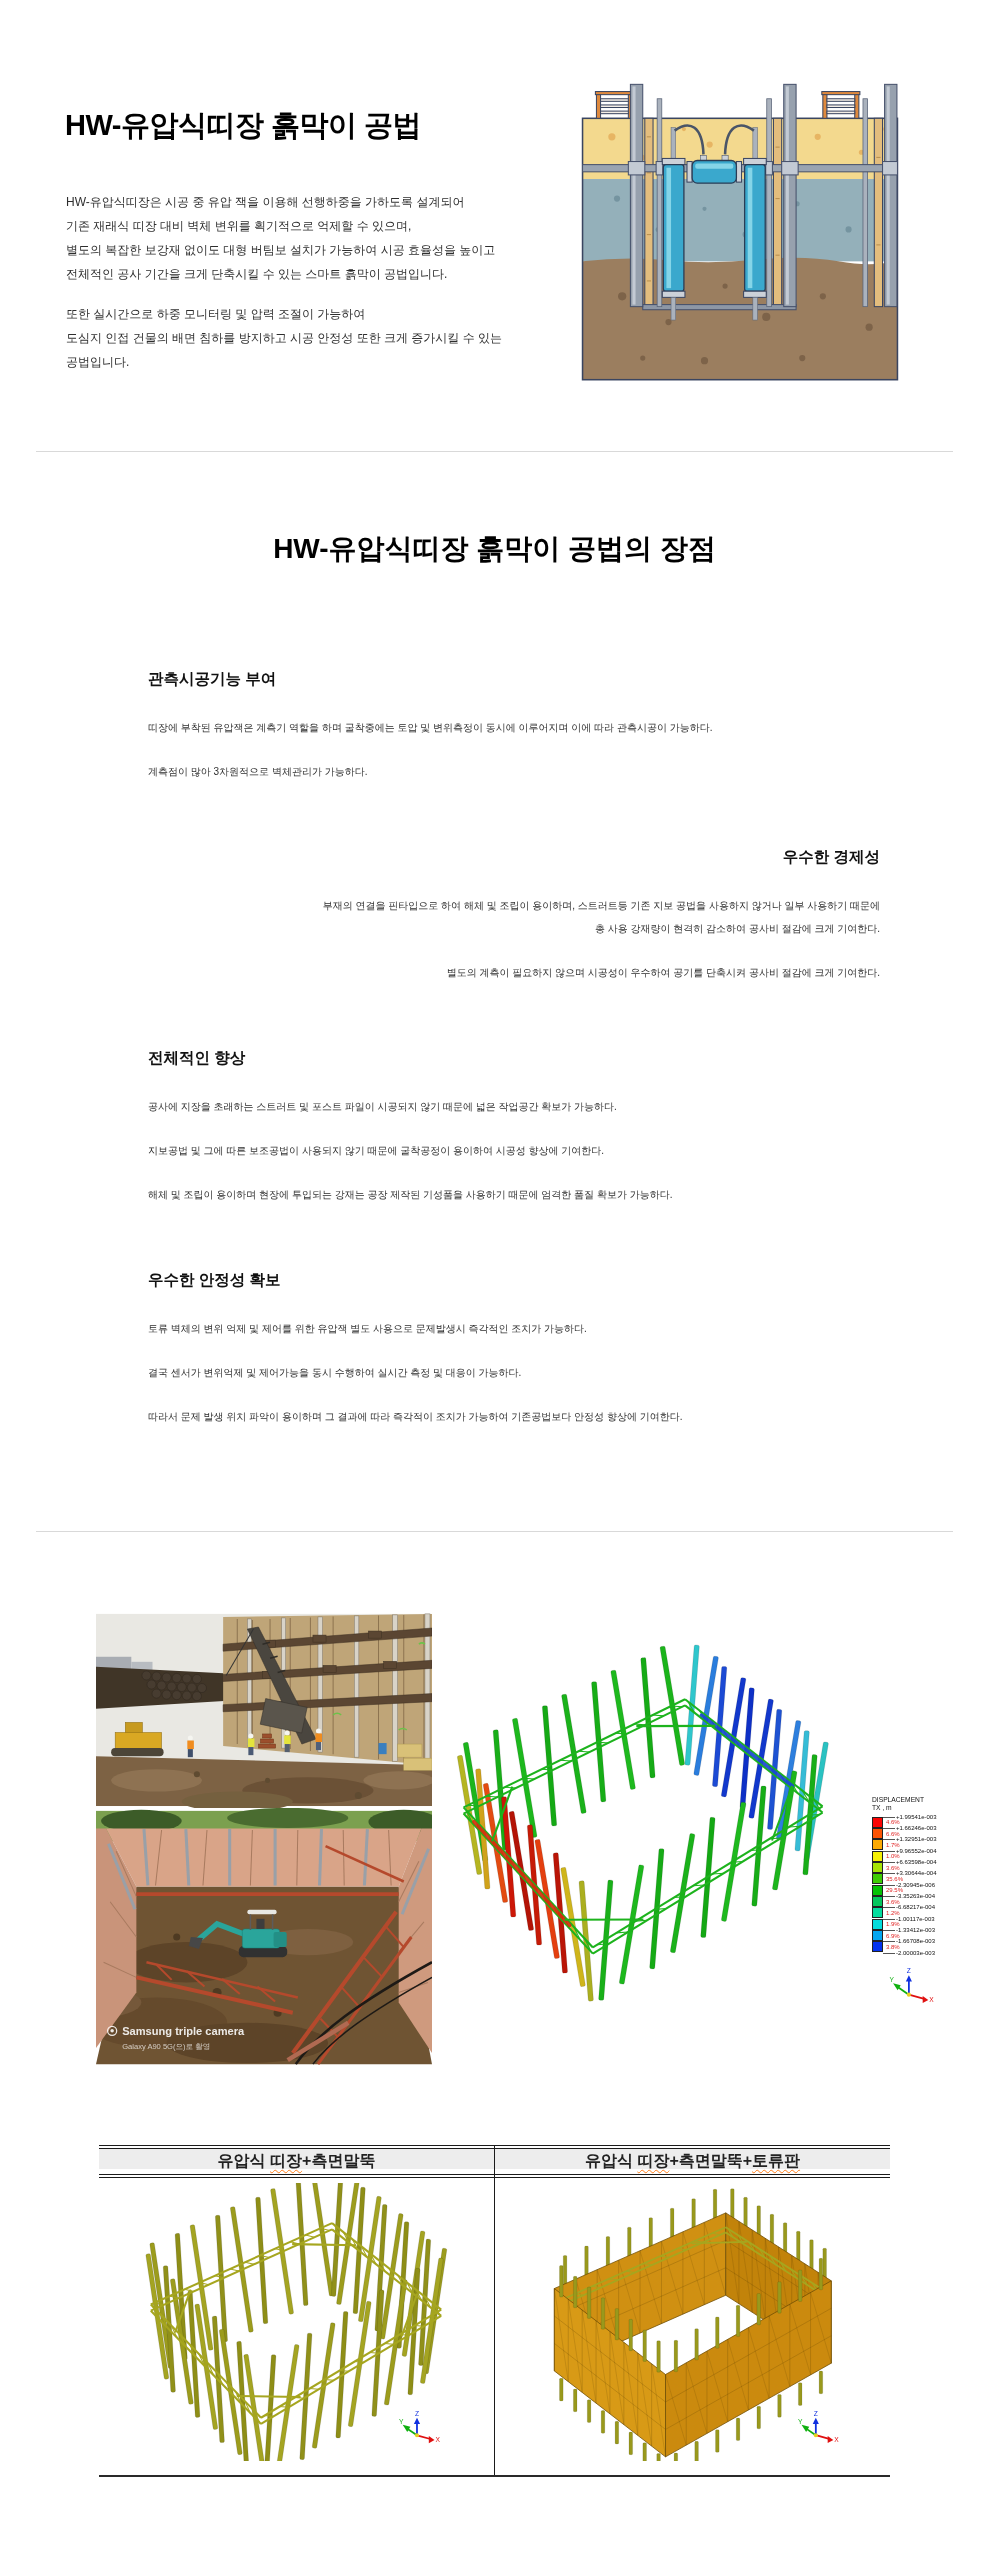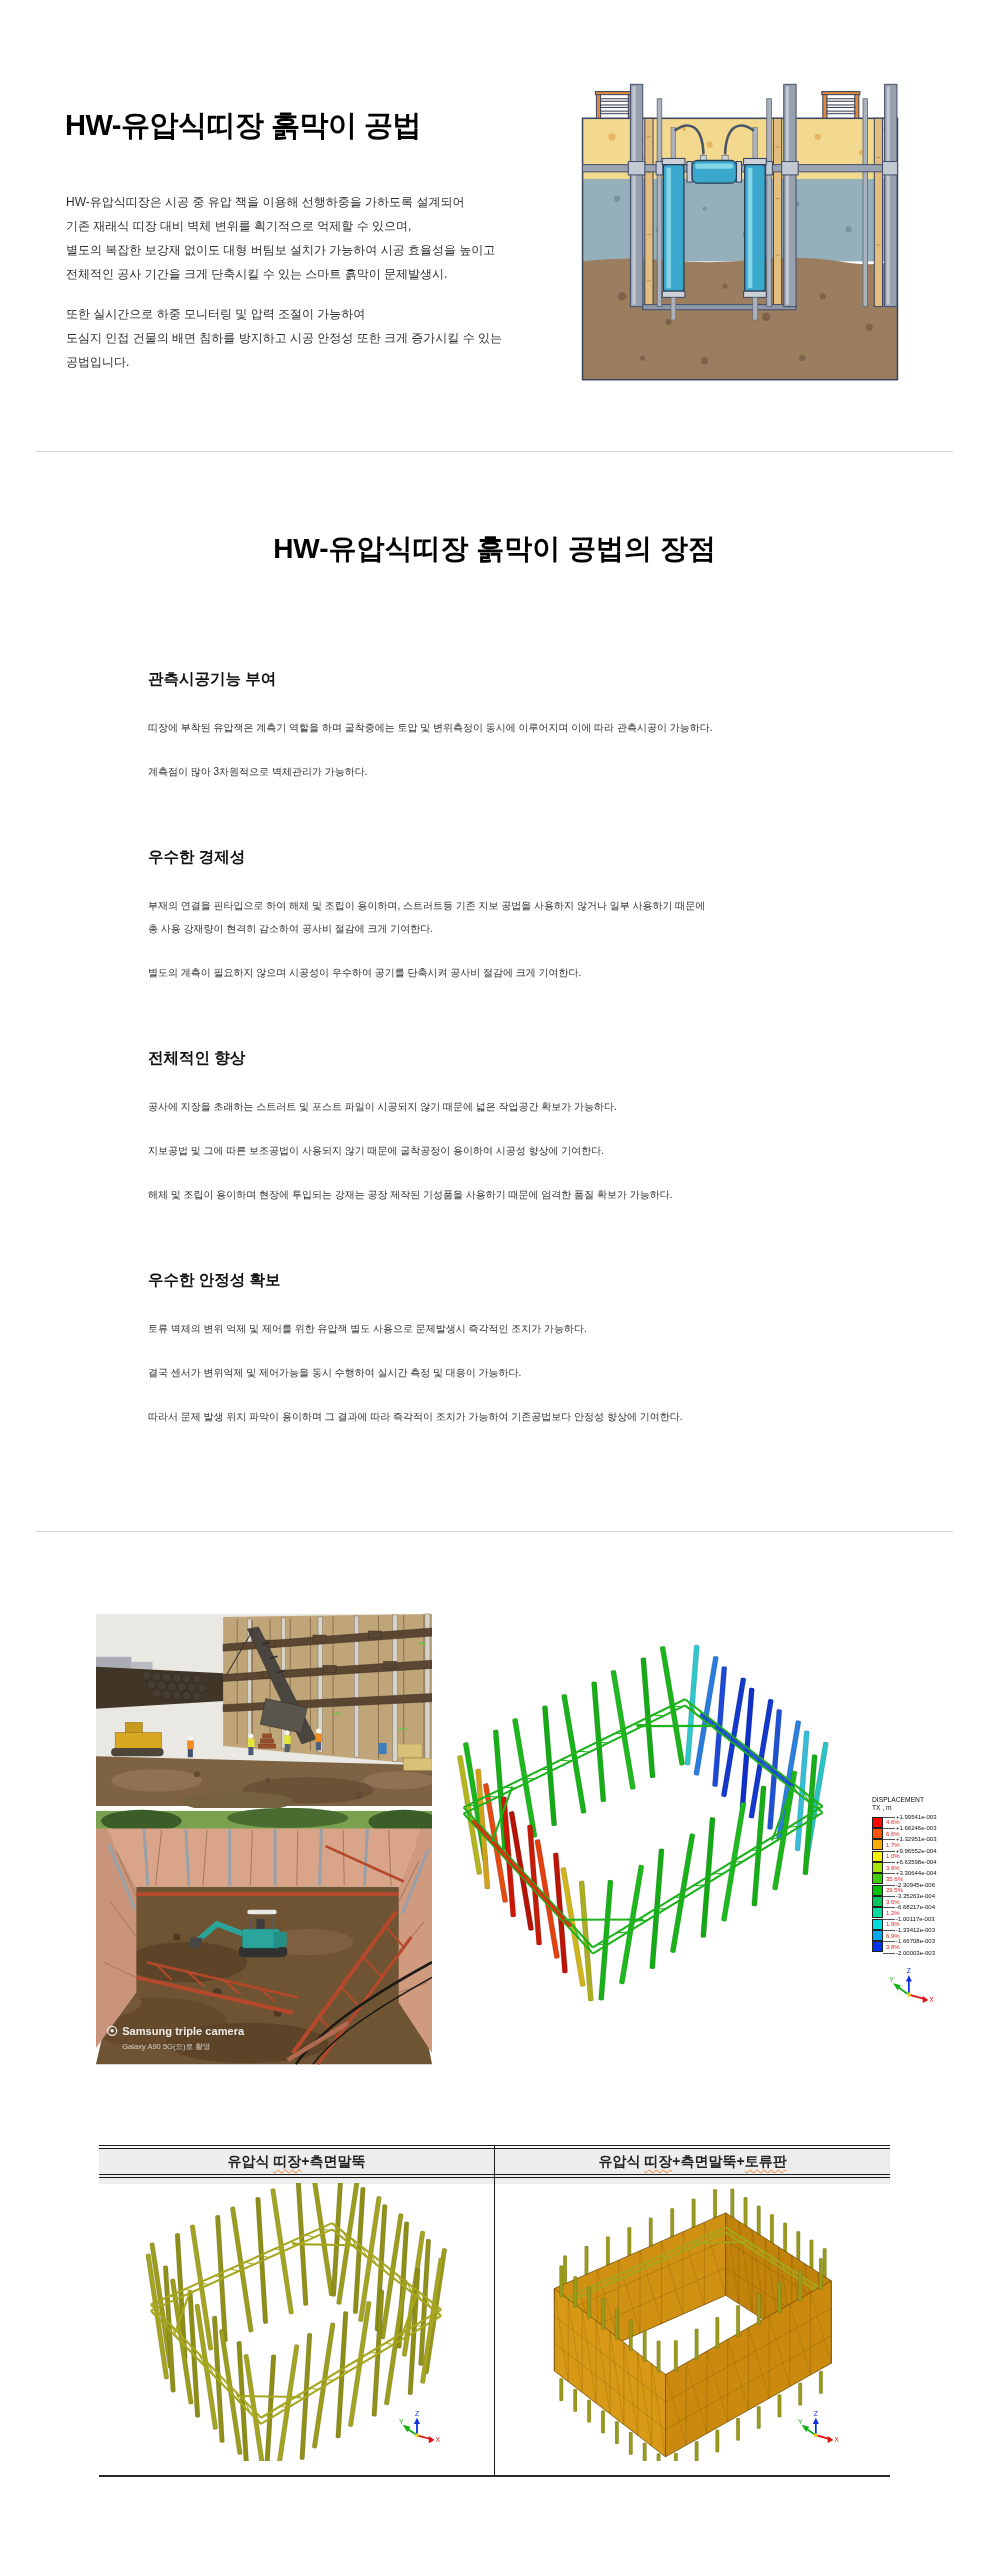--- a/index.html
+++ b/index.html
@@ -43,7 +43,7 @@
       <div>HW-유압식띠장은 시공 중 유압 잭을 이용해 선행하중을 가하도록 설계되어</div>
       <div>기존 재래식 띠장 대비 벽체 변위를 획기적으로 억제할 수 있으며,</div>
       <div>별도의 복잡한 보강재 없이도 대형 버팀보 설치가 가능하여 시공 효율성을 높이고</div>
-      <div>전체적인 공사 기간을 크게 단축시킬 수 있는 스마트 흙막이 문제발생시.</div>
+      <div>전체적인 공사 기간을 크게 단축시킬 수 있는 스마트 흙막이 공법입니다.</div>
     </div>
   <div id="hero-p2" class="abs hero-p">
       <div>또한 실시간으로 하중 모니터링 및 압력 조절이 가능하여</div>

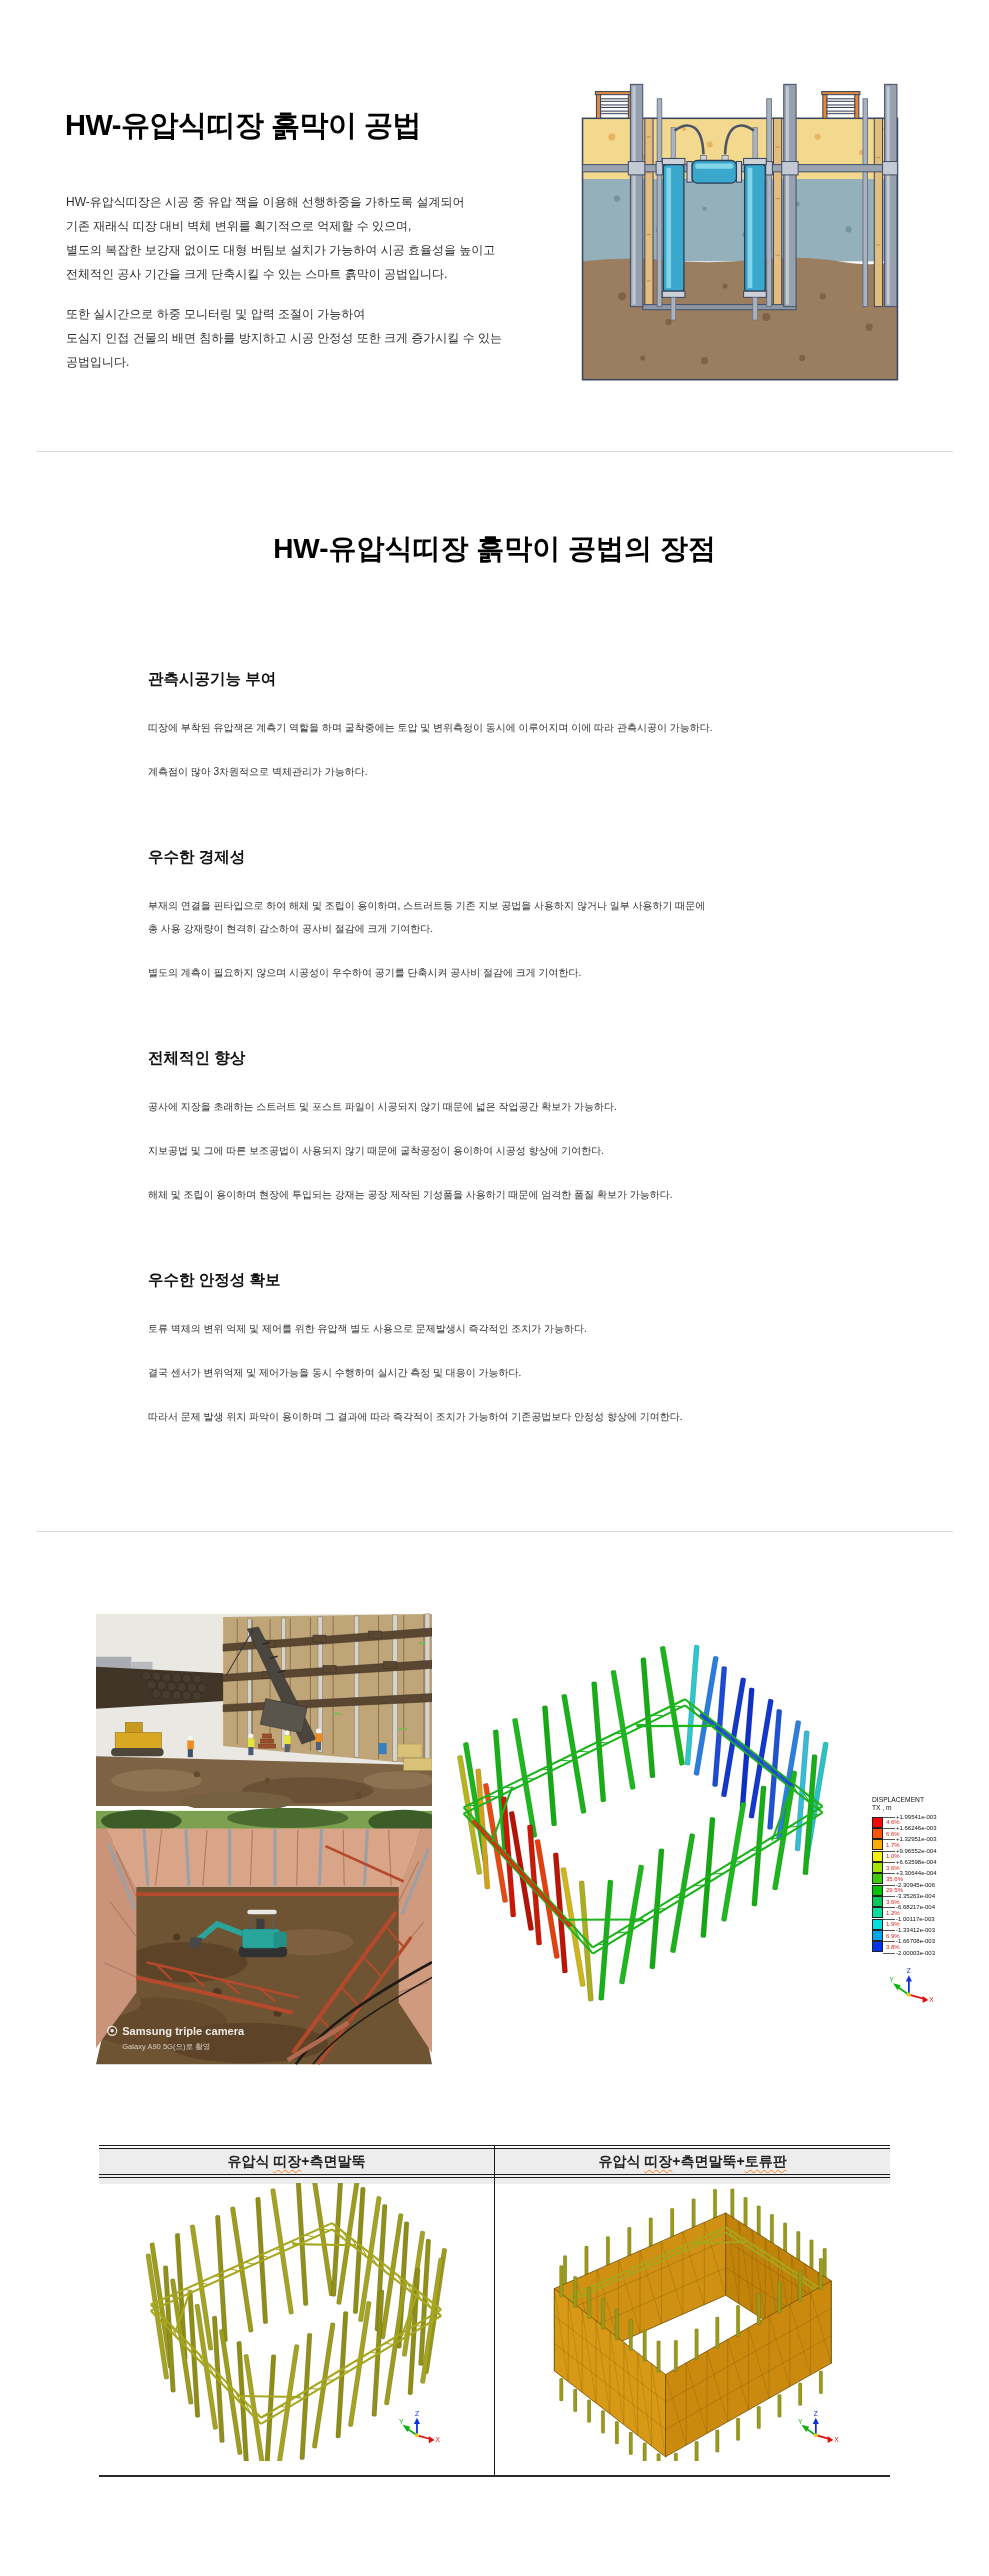--- a/index.html
+++ b/index.html
@@ -193,7 +193,7 @@
           <span class="ln">계측점이 많아 3차원적으로 벽체관리가 가능하다.</span>
         </p>
       </div>
-      <div class="abs adv" style="top: 847px;">
+      <div class="abs adv" style="top: 847px; text-align: right;">
         <h3>우수한 경제성</h3>
         <p>
           <span class="ln">부재의 연결을 핀타입으로 하여 해체 및 조립이 용이하며, 스트러트등 기존 지보 공법을 사용하지 않거나 일부 사용하기 때문에</span>

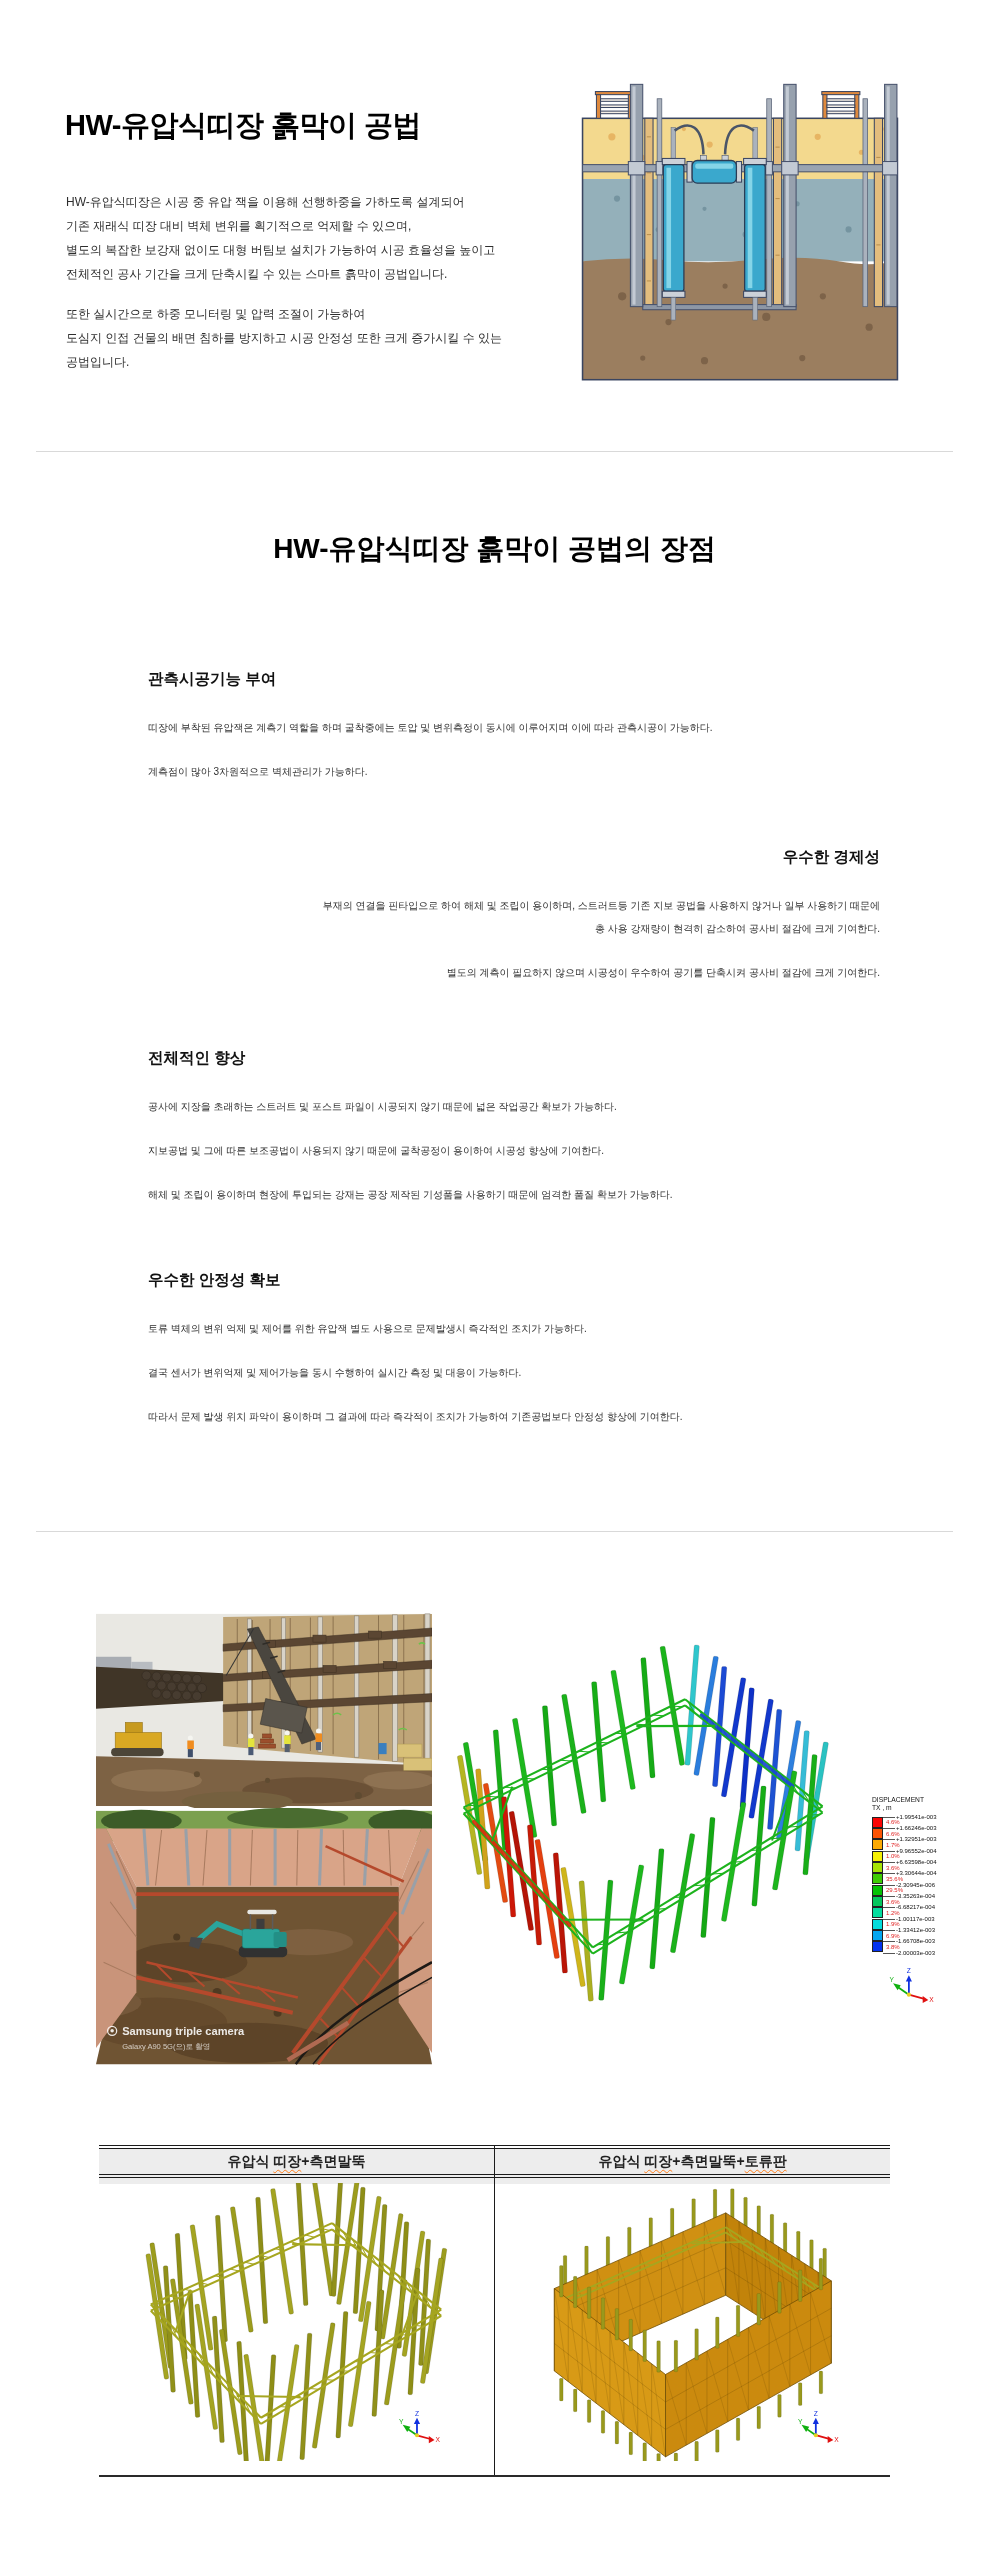--- a/index.html
+++ b/index.html
@@ -18,8 +18,8 @@
   .adv p:first-of-type{margin-top:26px;}
   .adv .ln{display:block;line-height:23px;}
   .sq{text-decoration:underline wavy #ff7d1a 0.8px;text-underline-offset:2.6px;}
-  #table-header-left,#table-header-right{top:2149px;height:35px;line-height:24px;background:#ededed;
-     text-align:center;font-size:14px;font-weight:bold;color:#222;}
+  #table-header-left,#table-header-right{top:2149px;height:20px;line-height:24px;background:#ededed;
+     text-align:center;font-size:16px;font-weight:bold;color:#222;}
   #table-header-left{left:99px;width:395px;}
   #table-header-right{left:495px;width:395px;}
   .dline{left:99px;width:791px;height:1px;background:#1b1b1b;}

